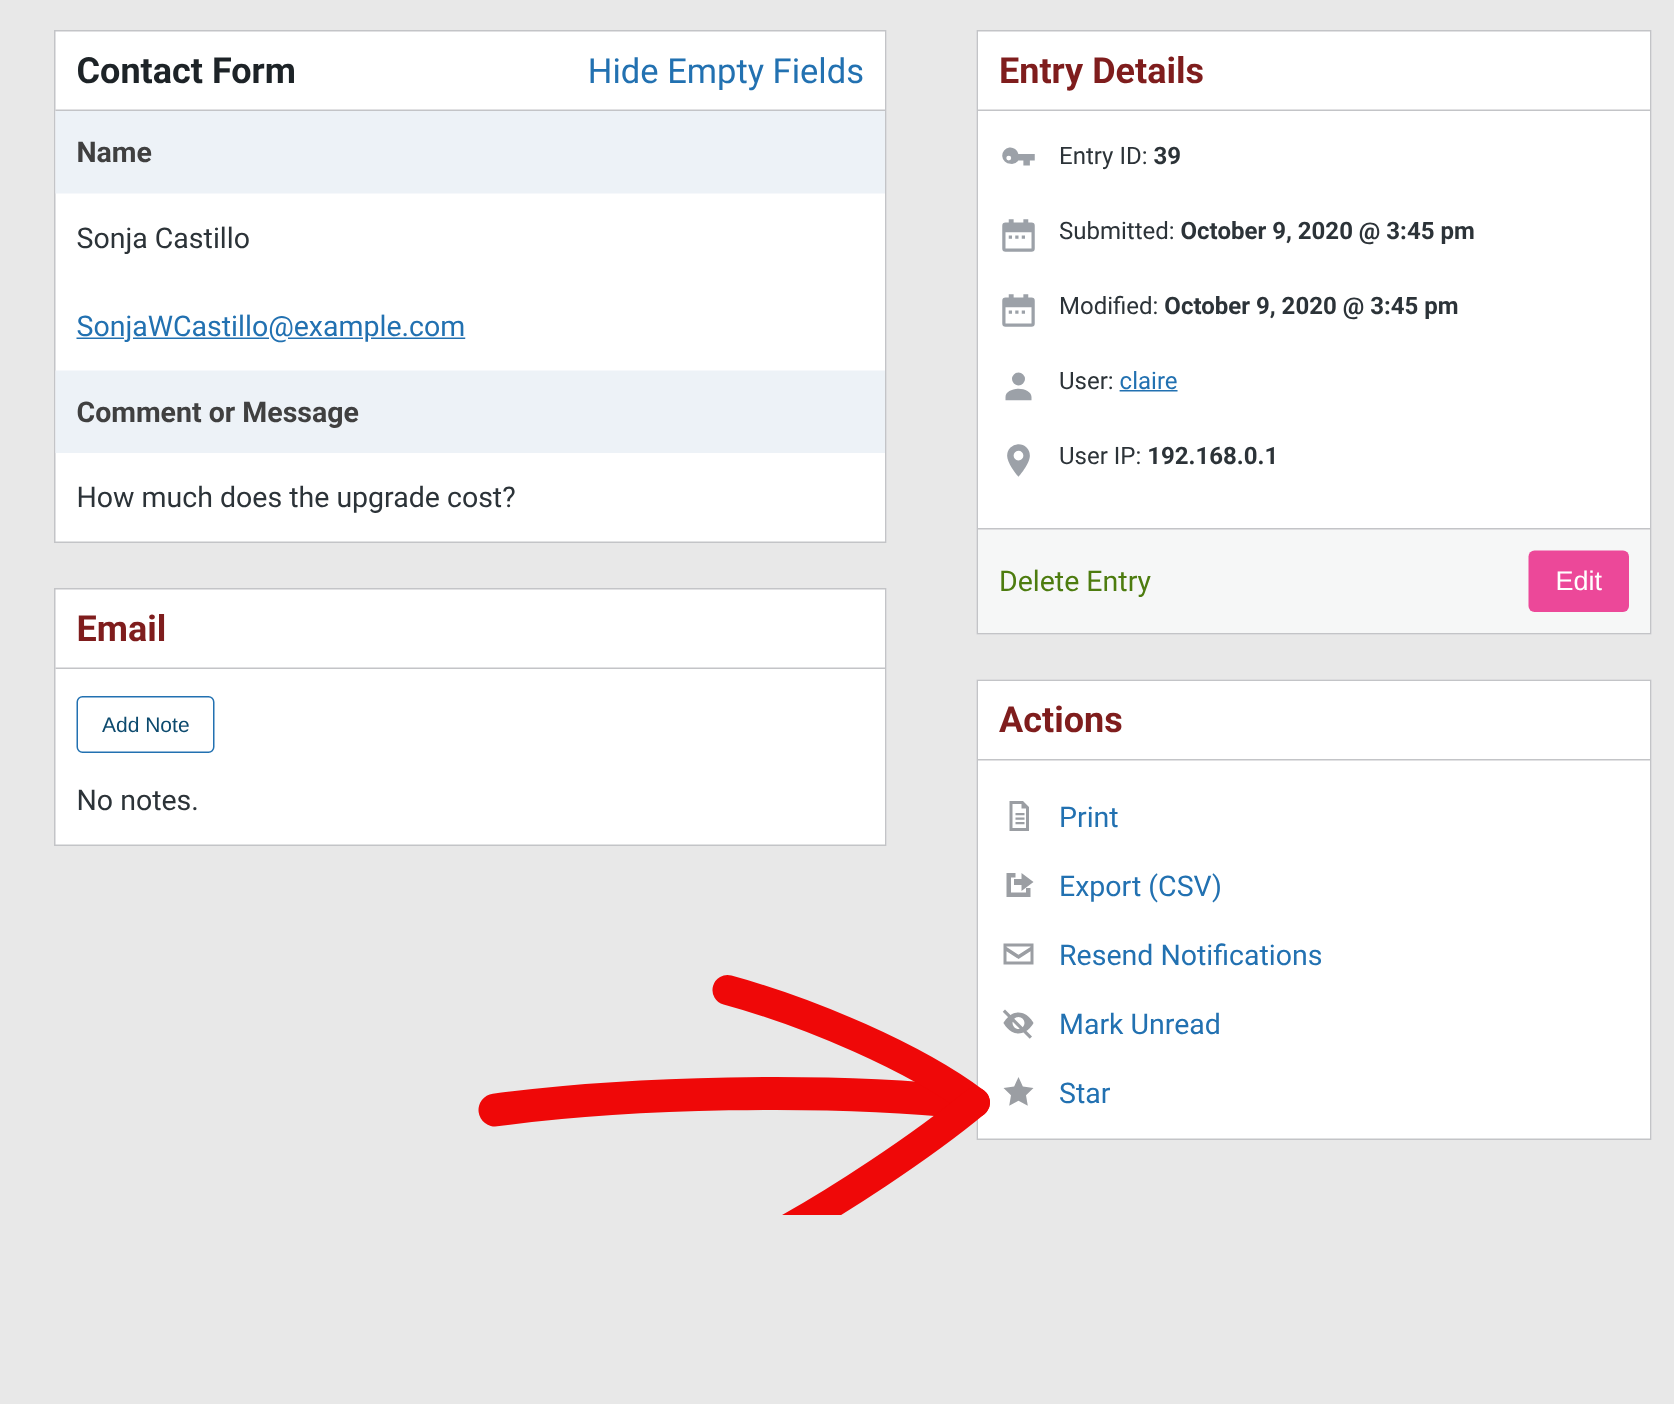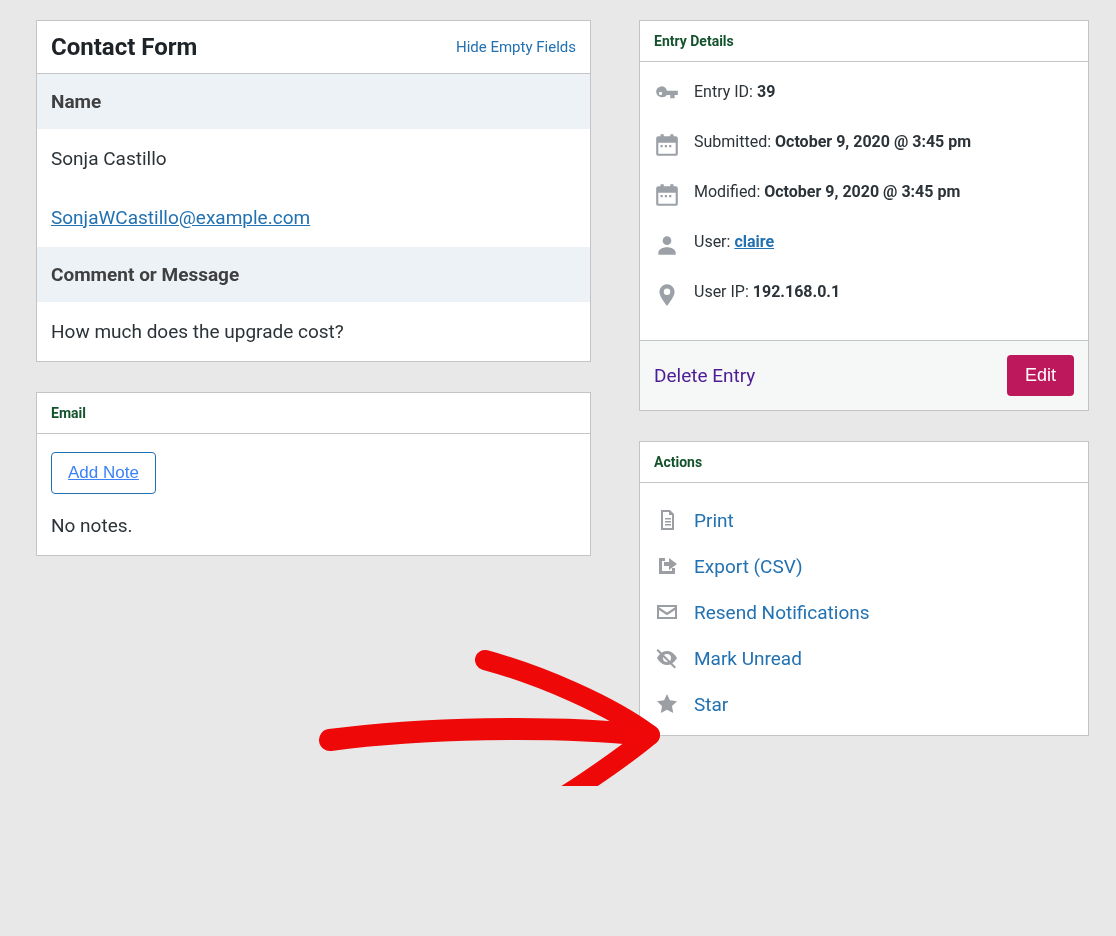--- a/index.html
+++ b/index.html
@@ -15,7 +15,7 @@
     }
     .container {
       display: flex;
-      gap: 48px;
+      gap: 60px;
       max-width: 1090px;
       padding-left: 16px;
     }

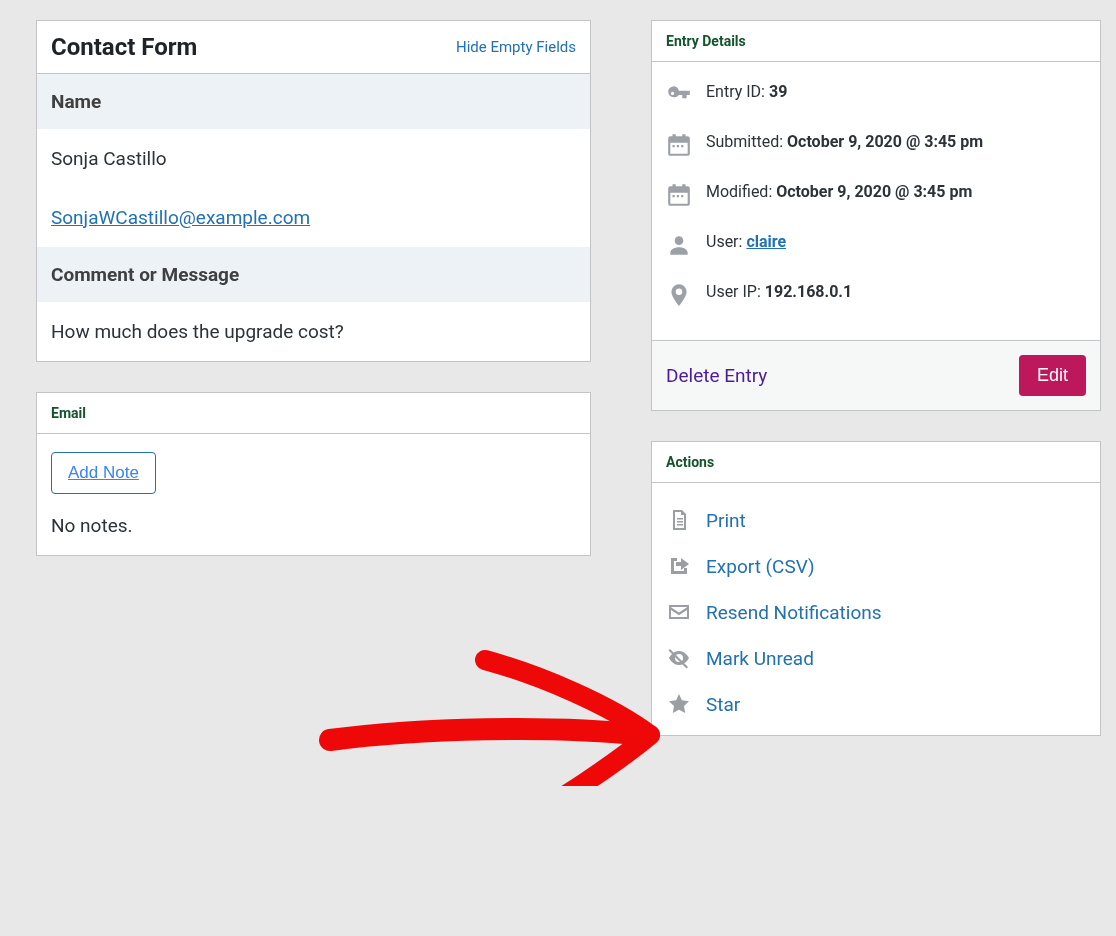--- a/index.html
+++ b/index.html
@@ -49,7 +49,7 @@
     }
     .hide-empty {
       color: #2271b1;
-      font-size: 15px;
+      font-size: 23px;
       cursor: pointer;
     }
     .field-label {

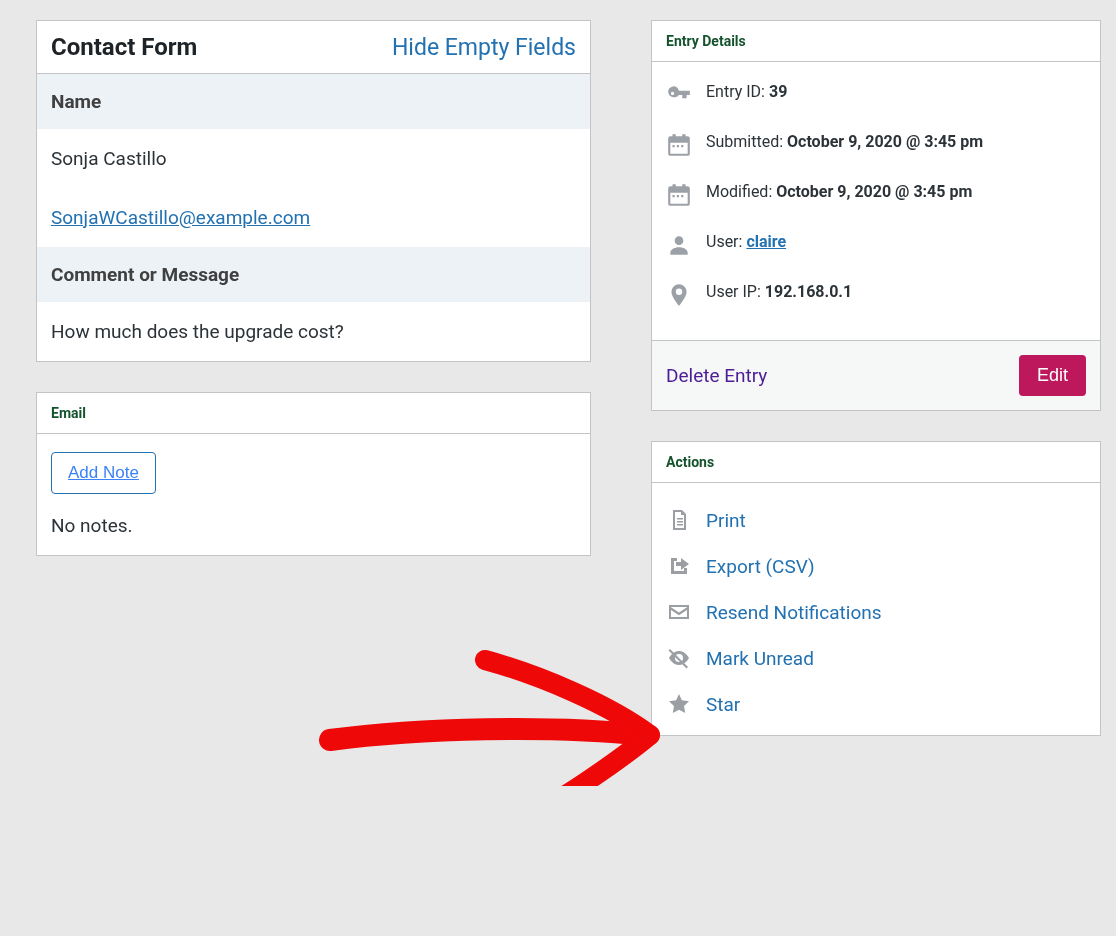--- a/index.html
+++ b/index.html
@@ -43,9 +43,9 @@
       color: #1d2327;
     }
     .panel-title-small {
-      font-size: 14px;
-      font-weight: 700;
-      color: #14532d;
+      font-size: 24px;
+      font-weight: 700;
+      color: #7f1d1d;
     }
     .hide-empty {
       color: #2271b1;

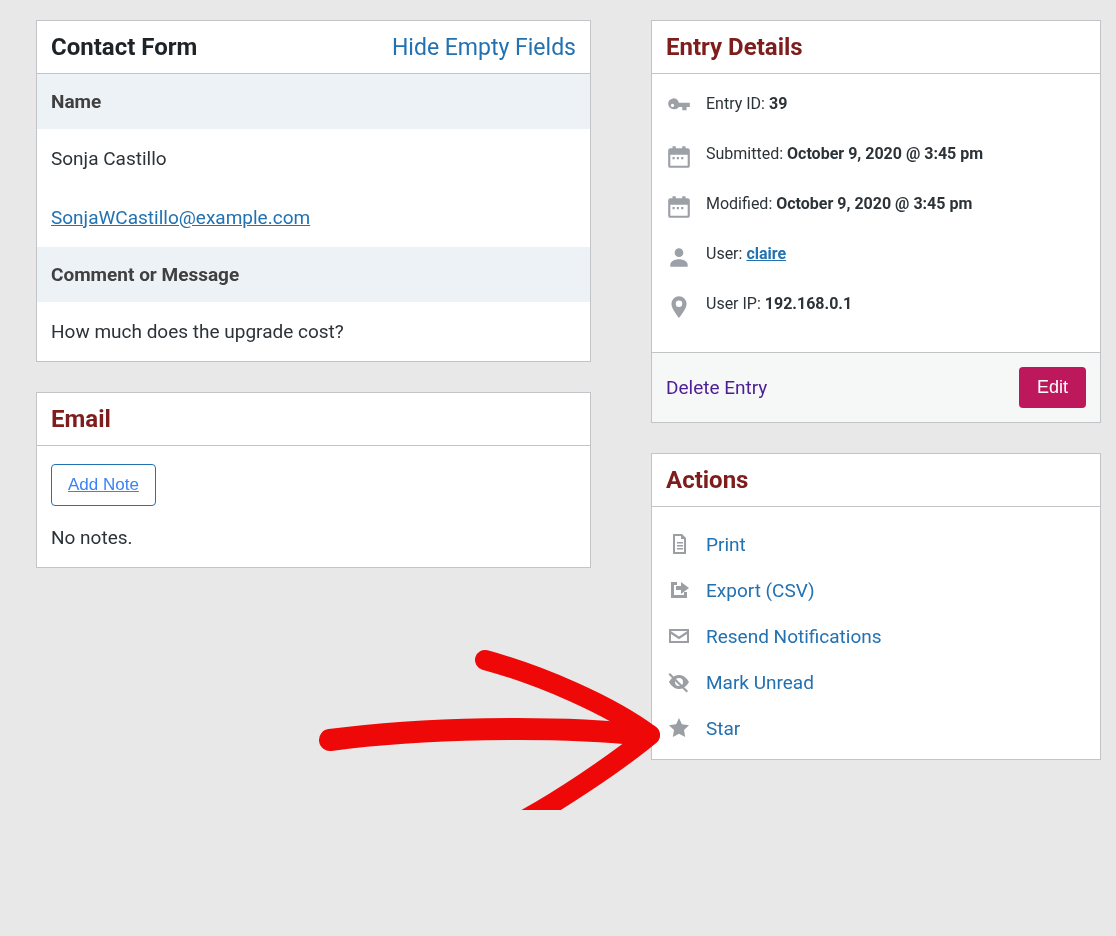--- a/index.html
+++ b/index.html
@@ -117,7 +117,7 @@
     .detail-row a {
       color: #2271b1;
       text-decoration: underline;
-      font-weight: 700;
+      font-weight: 400;
     }
     .panel-footer {
       background: #f6f7f7;

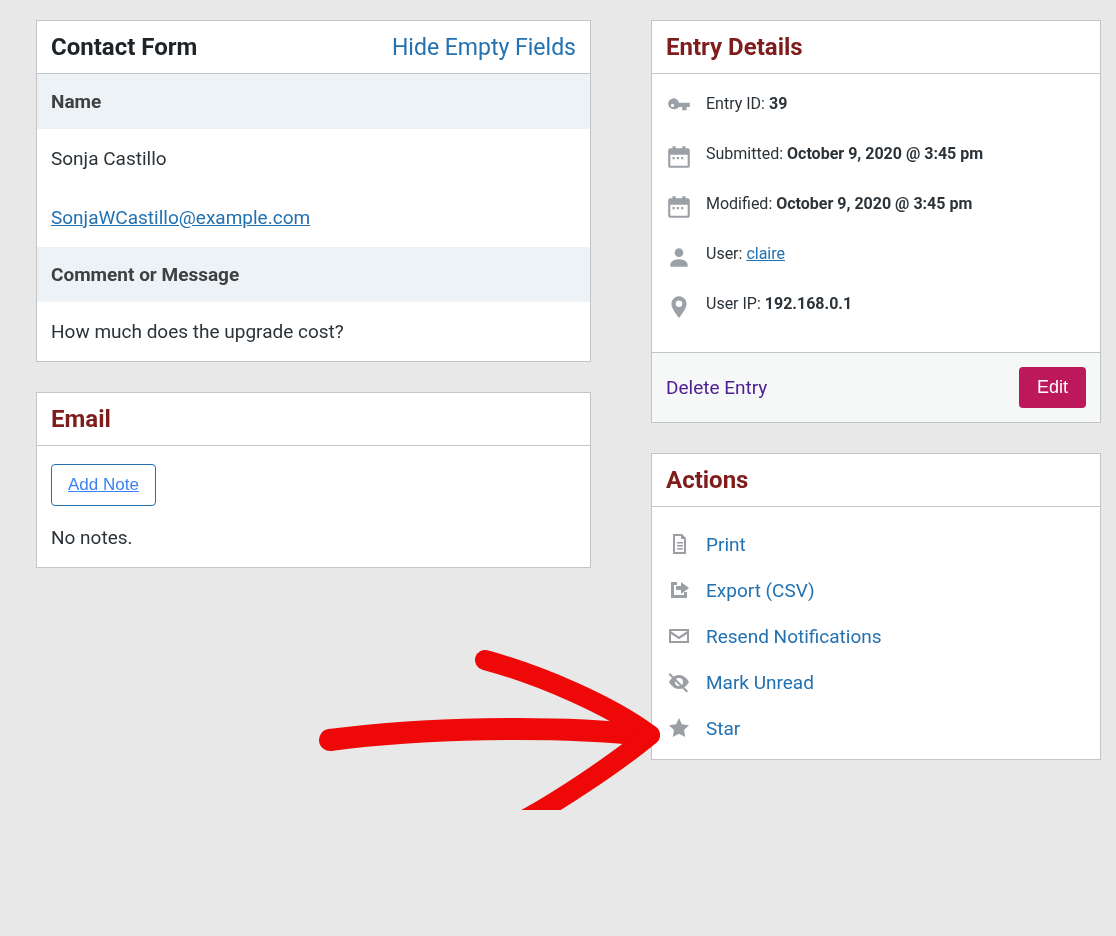--- a/index.html
+++ b/index.html
@@ -128,7 +128,7 @@
       align-items: center;
     }
     .delete-link {
-      color: #4c1d95;
+      color: #4d7c0f;
       font-size: 19px;
       cursor: pointer;
     }

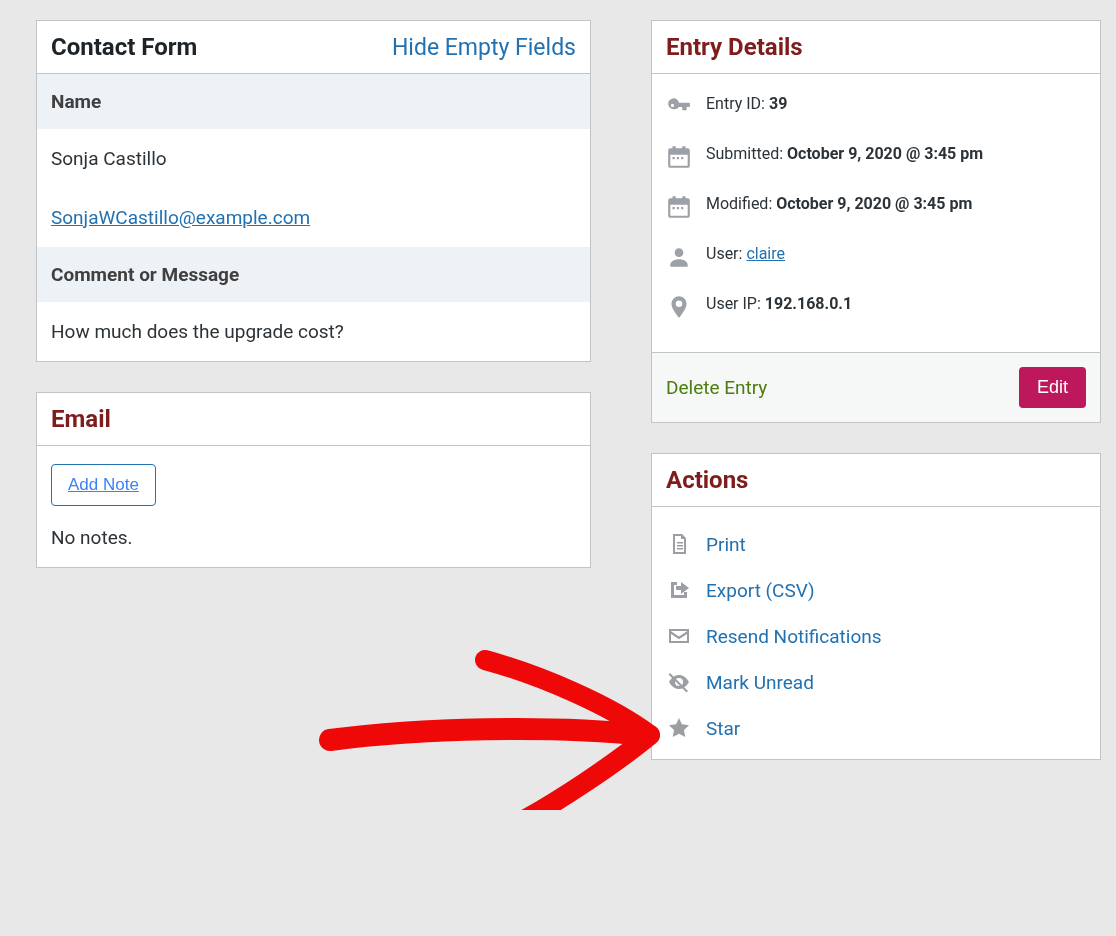--- a/index.html
+++ b/index.html
@@ -133,7 +133,7 @@
       cursor: pointer;
     }
     .btn-primary {
-      background: #be185d;
+      background: #ec4899;
       color: #fff;
       border: none;
       padding: 10px 18px;

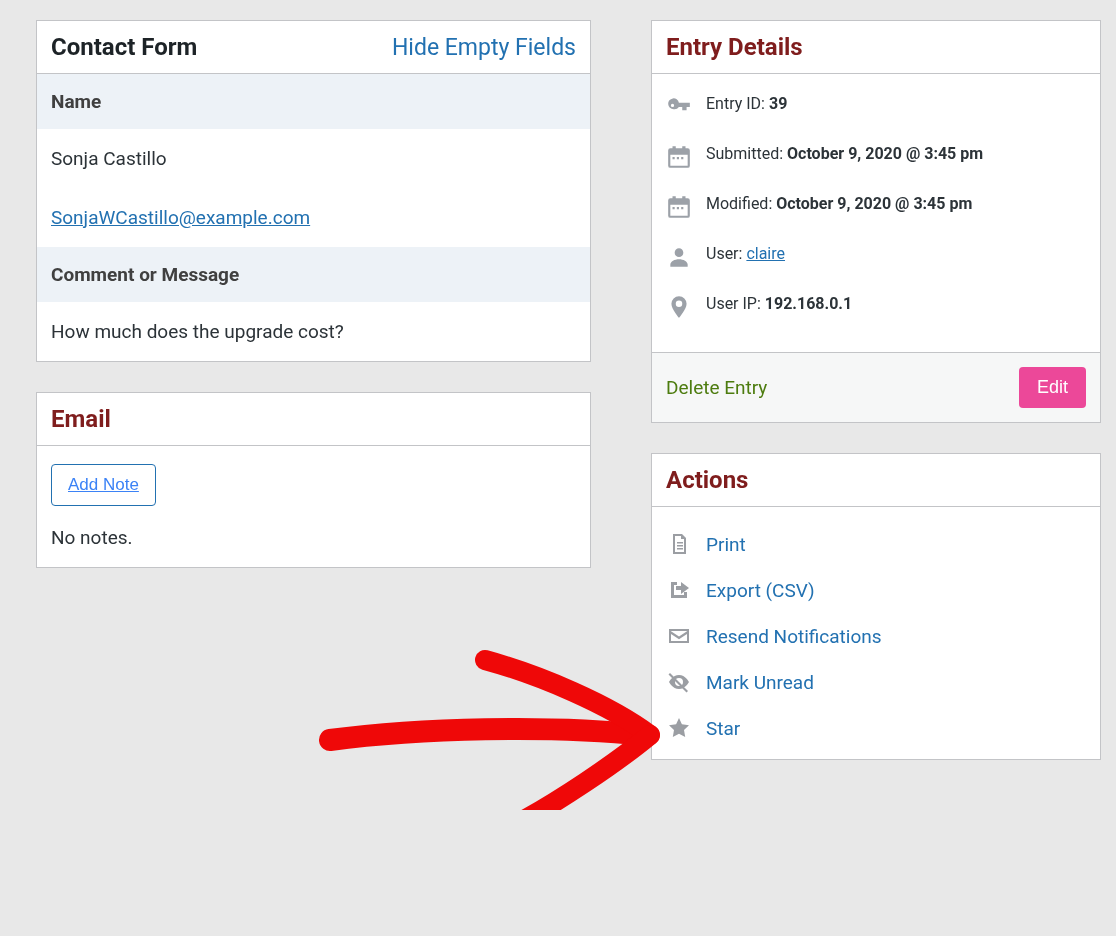--- a/index.html
+++ b/index.html
@@ -75,13 +75,12 @@
       display: inline-block;
       padding: 10px 16px;
       border: 1.5px solid #2271b1;
-      color: #3b82f6;
+      color: #0c4a6e;
       background: #fff;
-      font-size: 17px;
+      font-size: 14px;
       border-radius: 4px;
       cursor: pointer;
       margin-bottom: 20px;
-      text-decoration: underline;
     }
     .no-notes {
       font-size: 19px;

